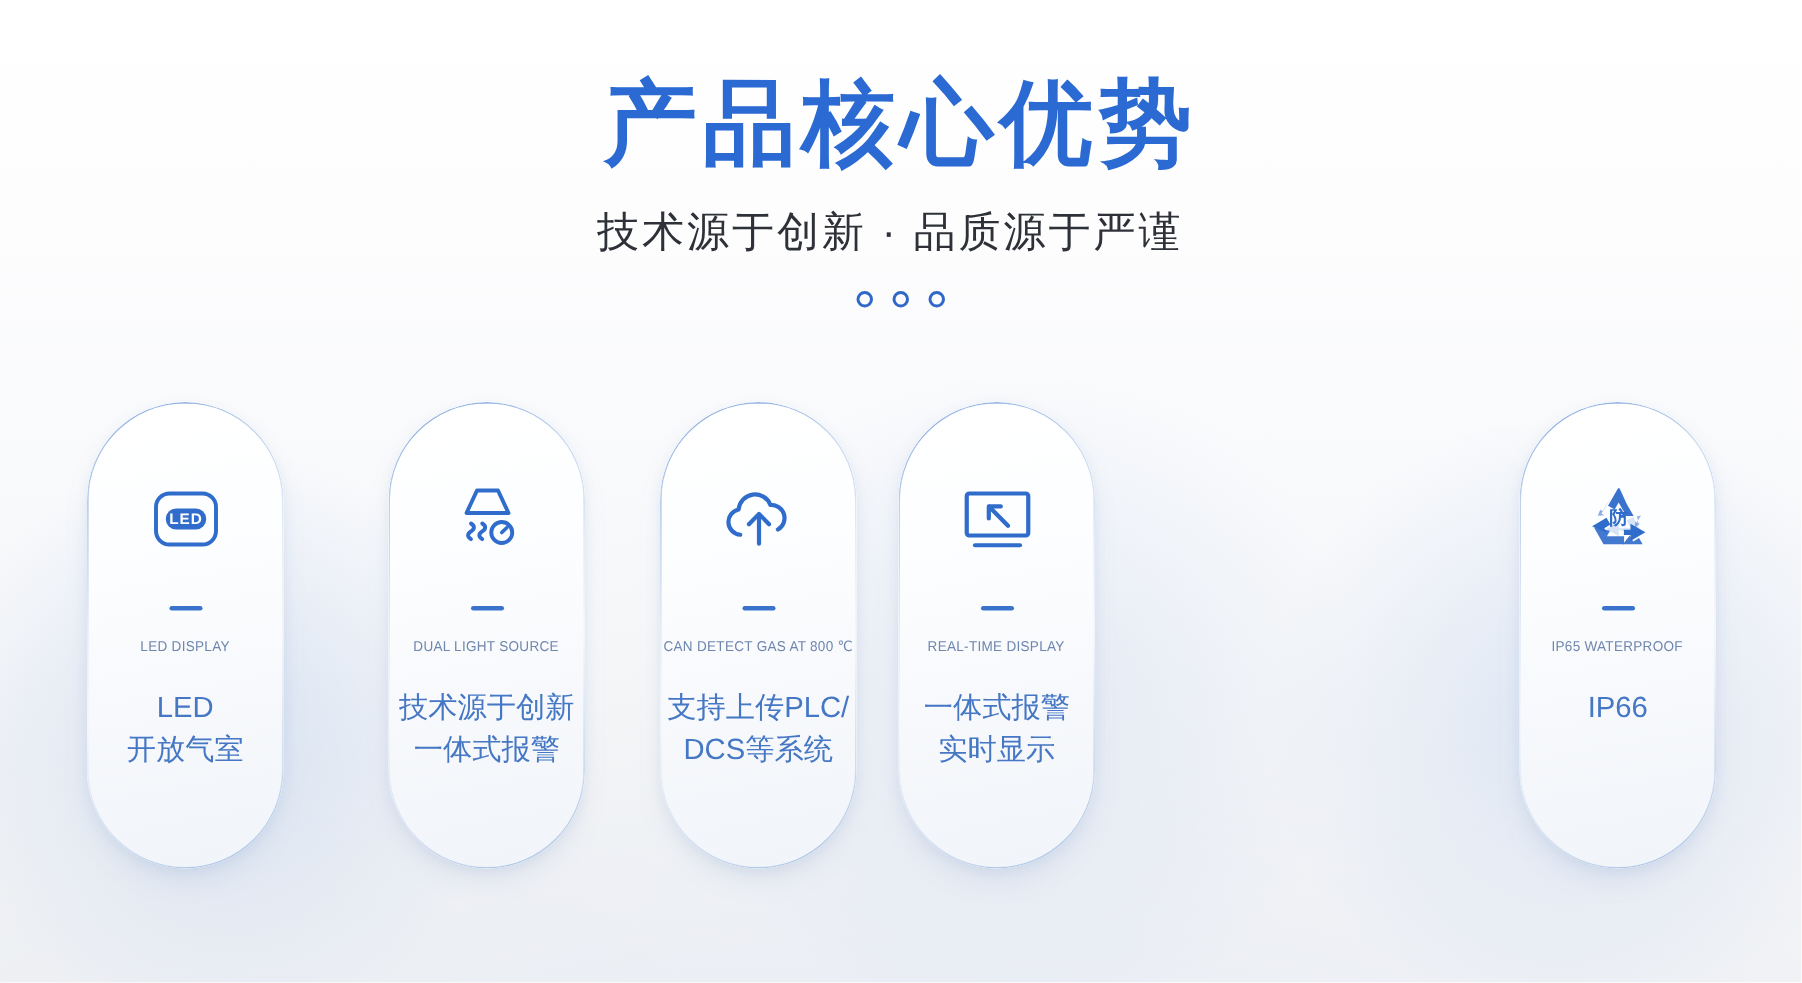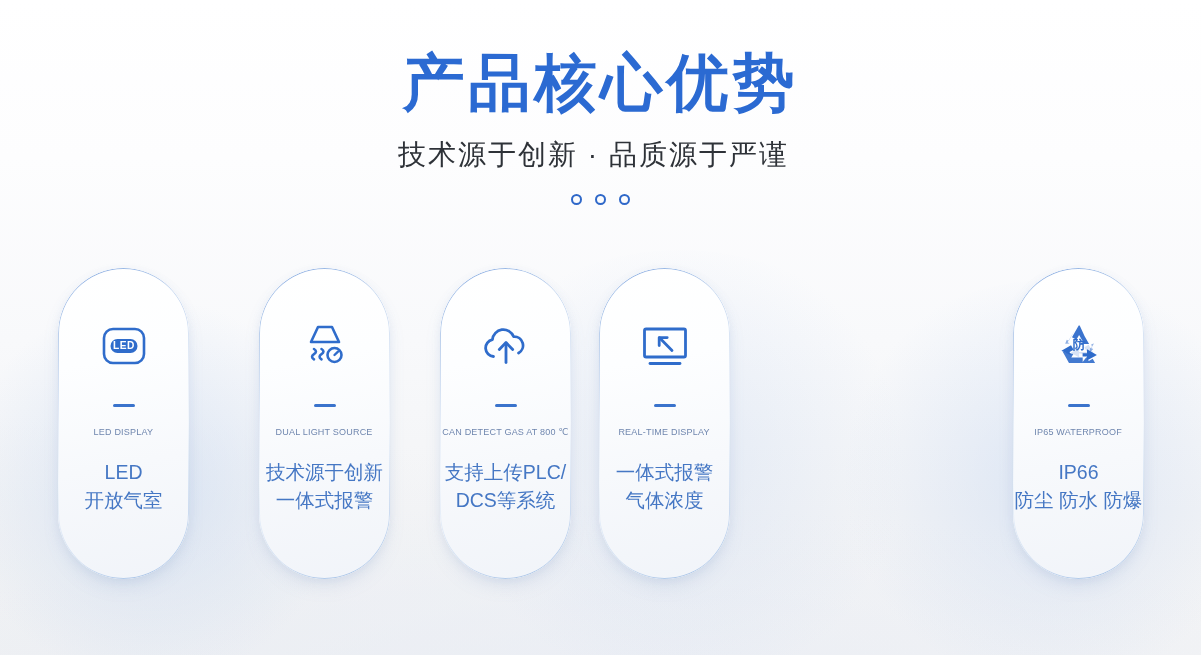--- a/index.html
+++ b/index.html
@@ -151,7 +151,7 @@
           </div>
           <div class="divider"></div>
           <div class="cap">REAL-TIME DISPLAY</div>
-          <div class="headline"><span>一体式报警</span><span class="l2">气体浓度</span></div>
+          <div class="headline"><span>一体式报警</span><span class="l2">实时显示</span></div>
         </div>
       </div>
       <div class="card" style="left: 1013px;">

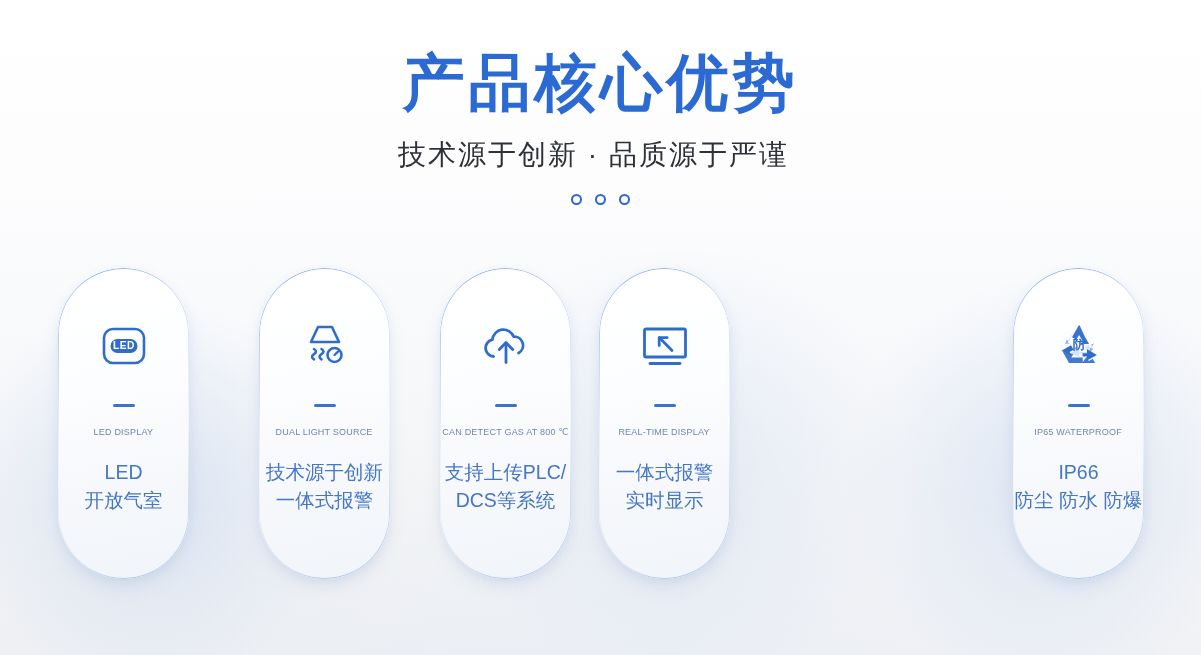--- a/index.html
+++ b/index.html
@@ -173,7 +173,7 @@
           </div>
           <div class="divider"></div>
           <div class="cap">IP65 WATERPROOF</div>
-          <div class="headline"><span>IP66</span><span class="l2">防尘 防水 防爆</span></div>
+          <div class="headline"><span>IP66</span></div>
         </div>
       </div>
     </div>

